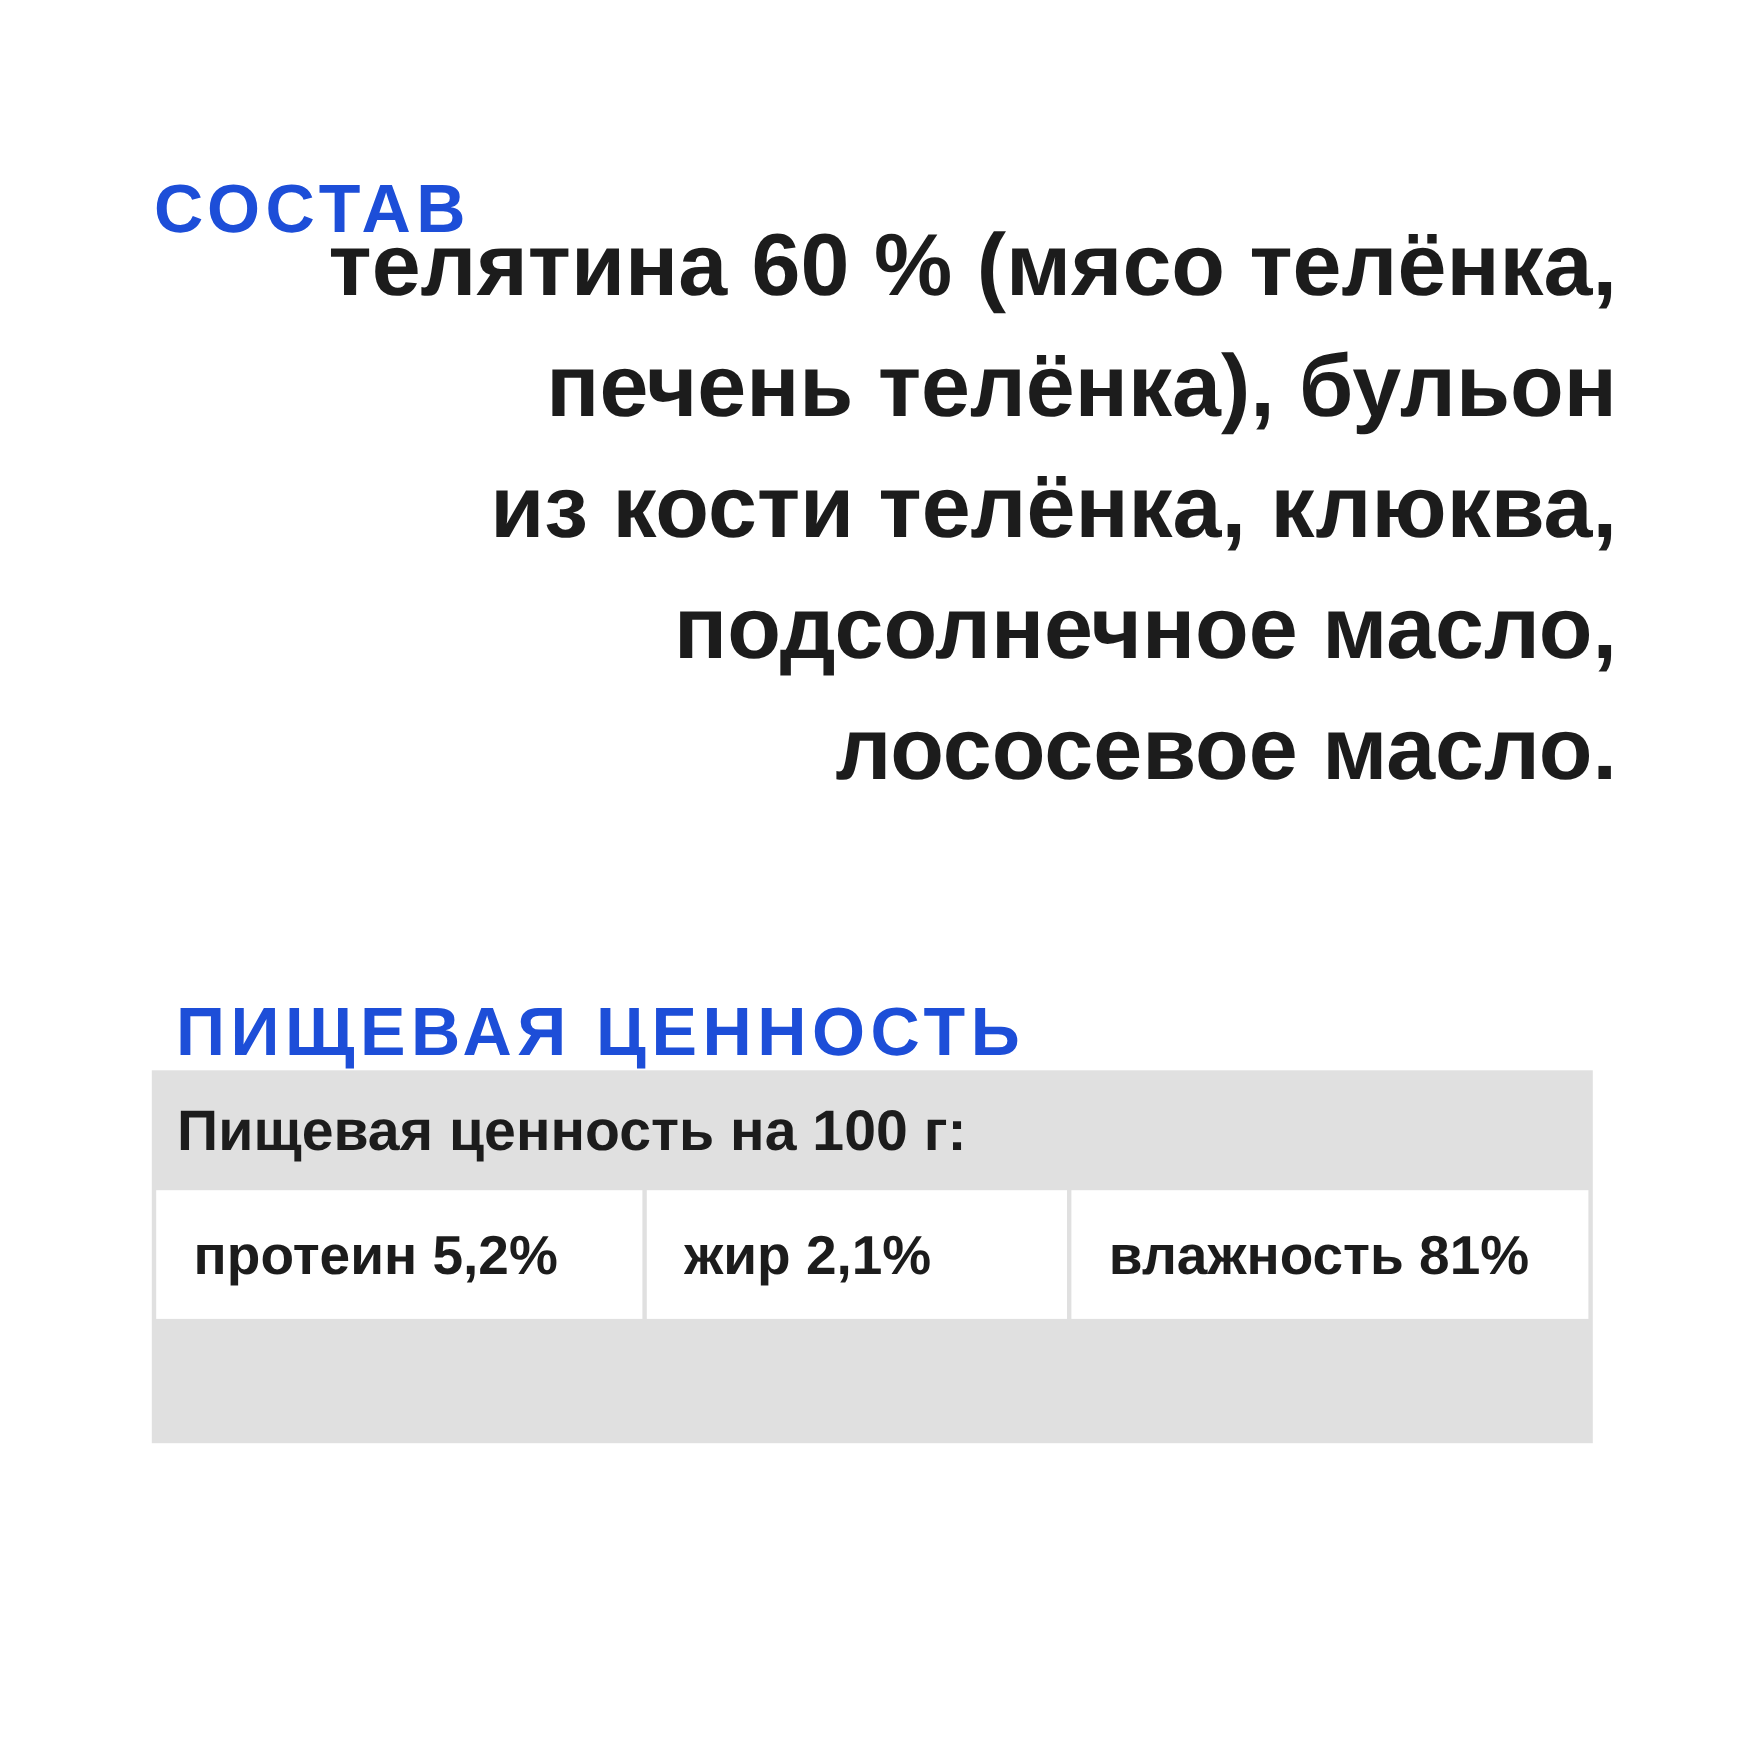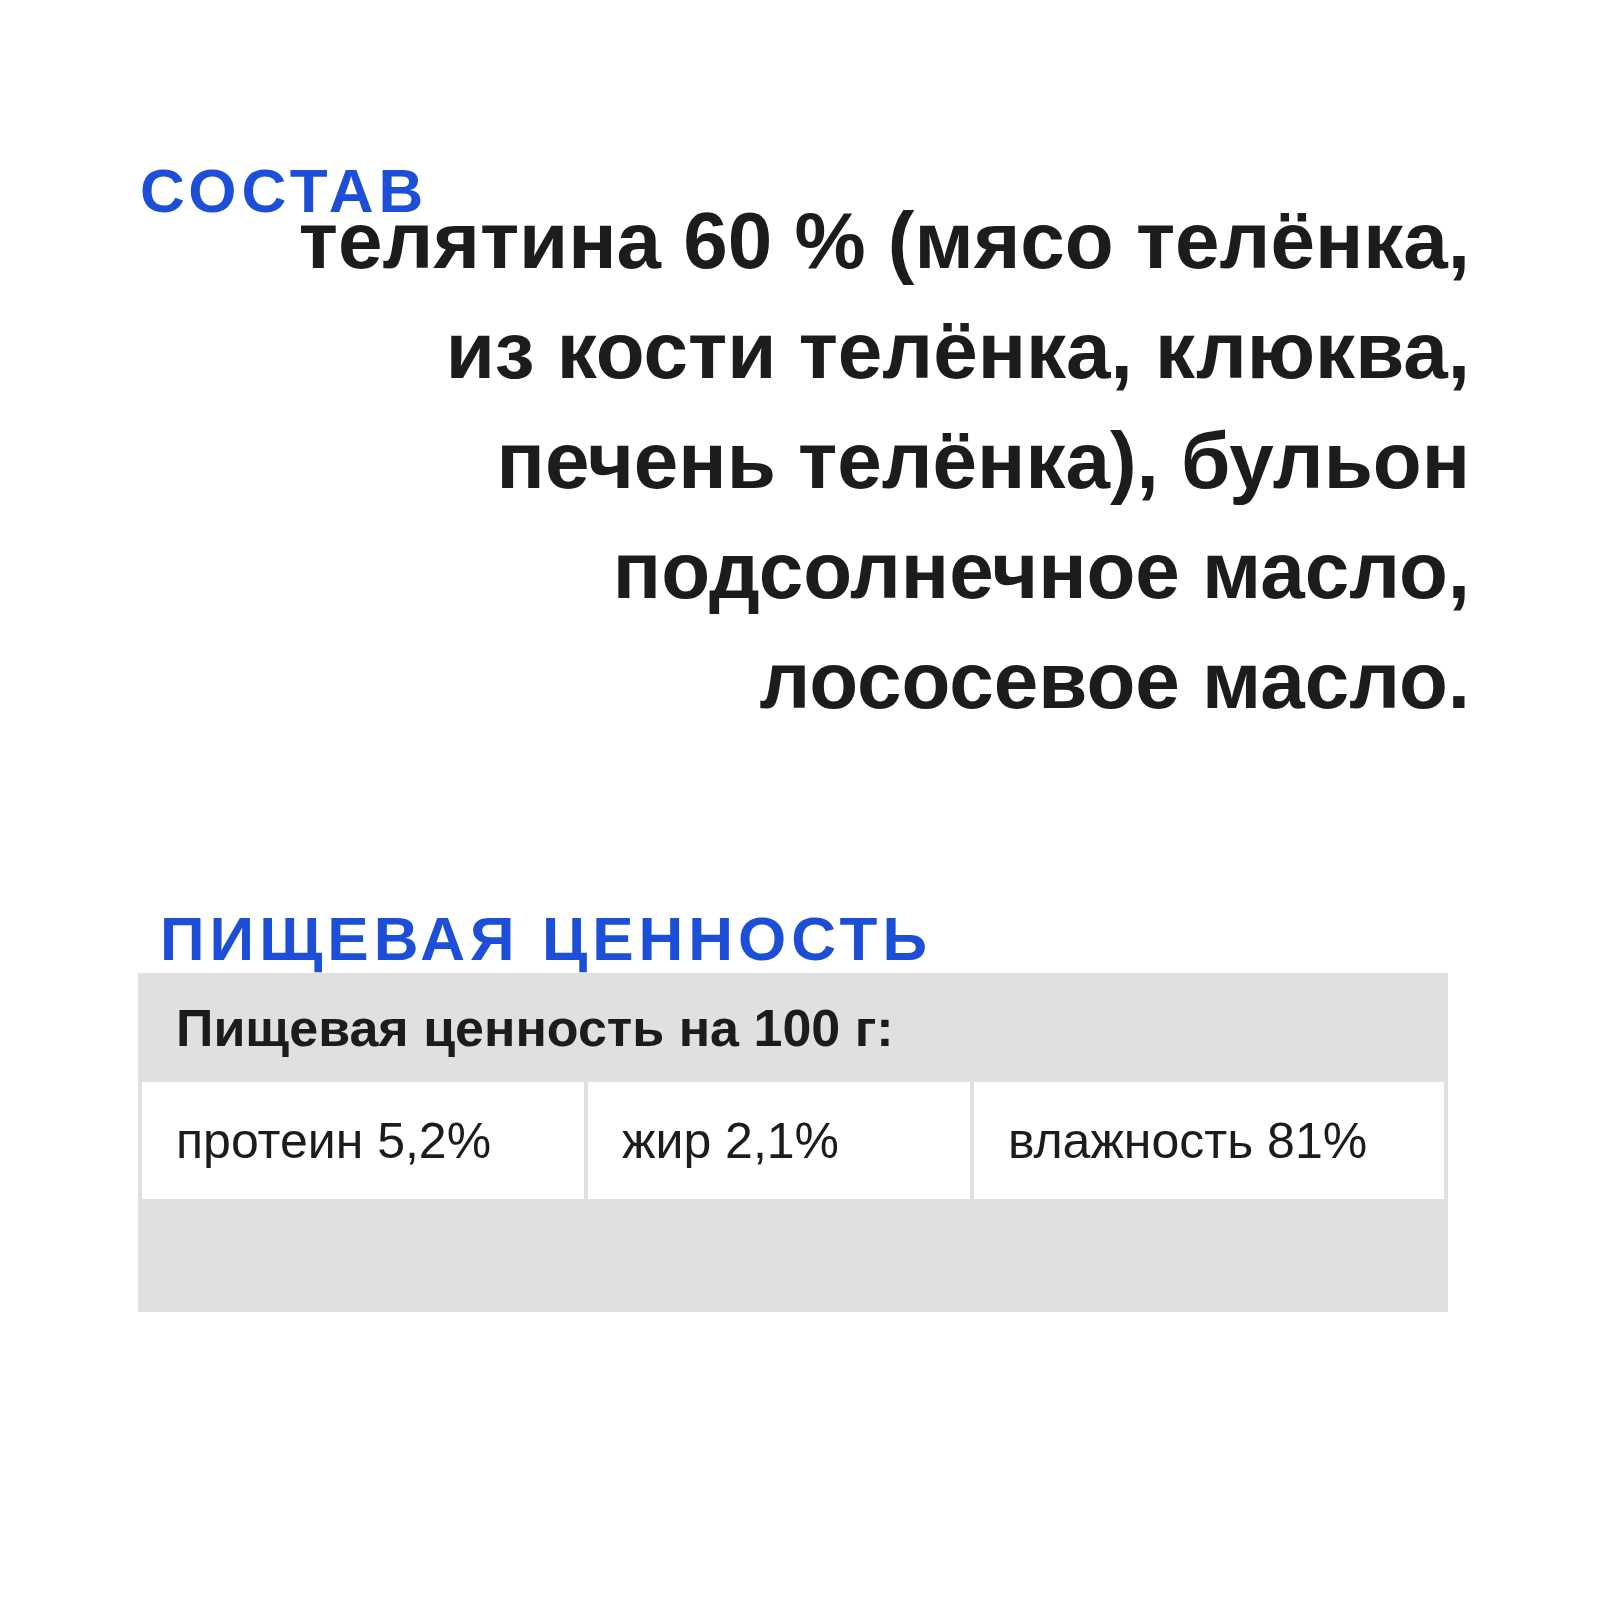--- a/index.html
+++ b/index.html
@@ -90,8 +90,8 @@
 
 <div class="composition-text">
   <div class="line">телятина 60 % (мясо телёнка,</div>
+  <div class="line">печень телёнка), бульон</div>
   <div class="line">из кости телёнка, клюква,</div>
-  <div class="line">печень телёнка), бульон</div>
   <div class="line">подсолнечное масло,</div>
   <div class="line">лососевое масло.</div>
 </div>

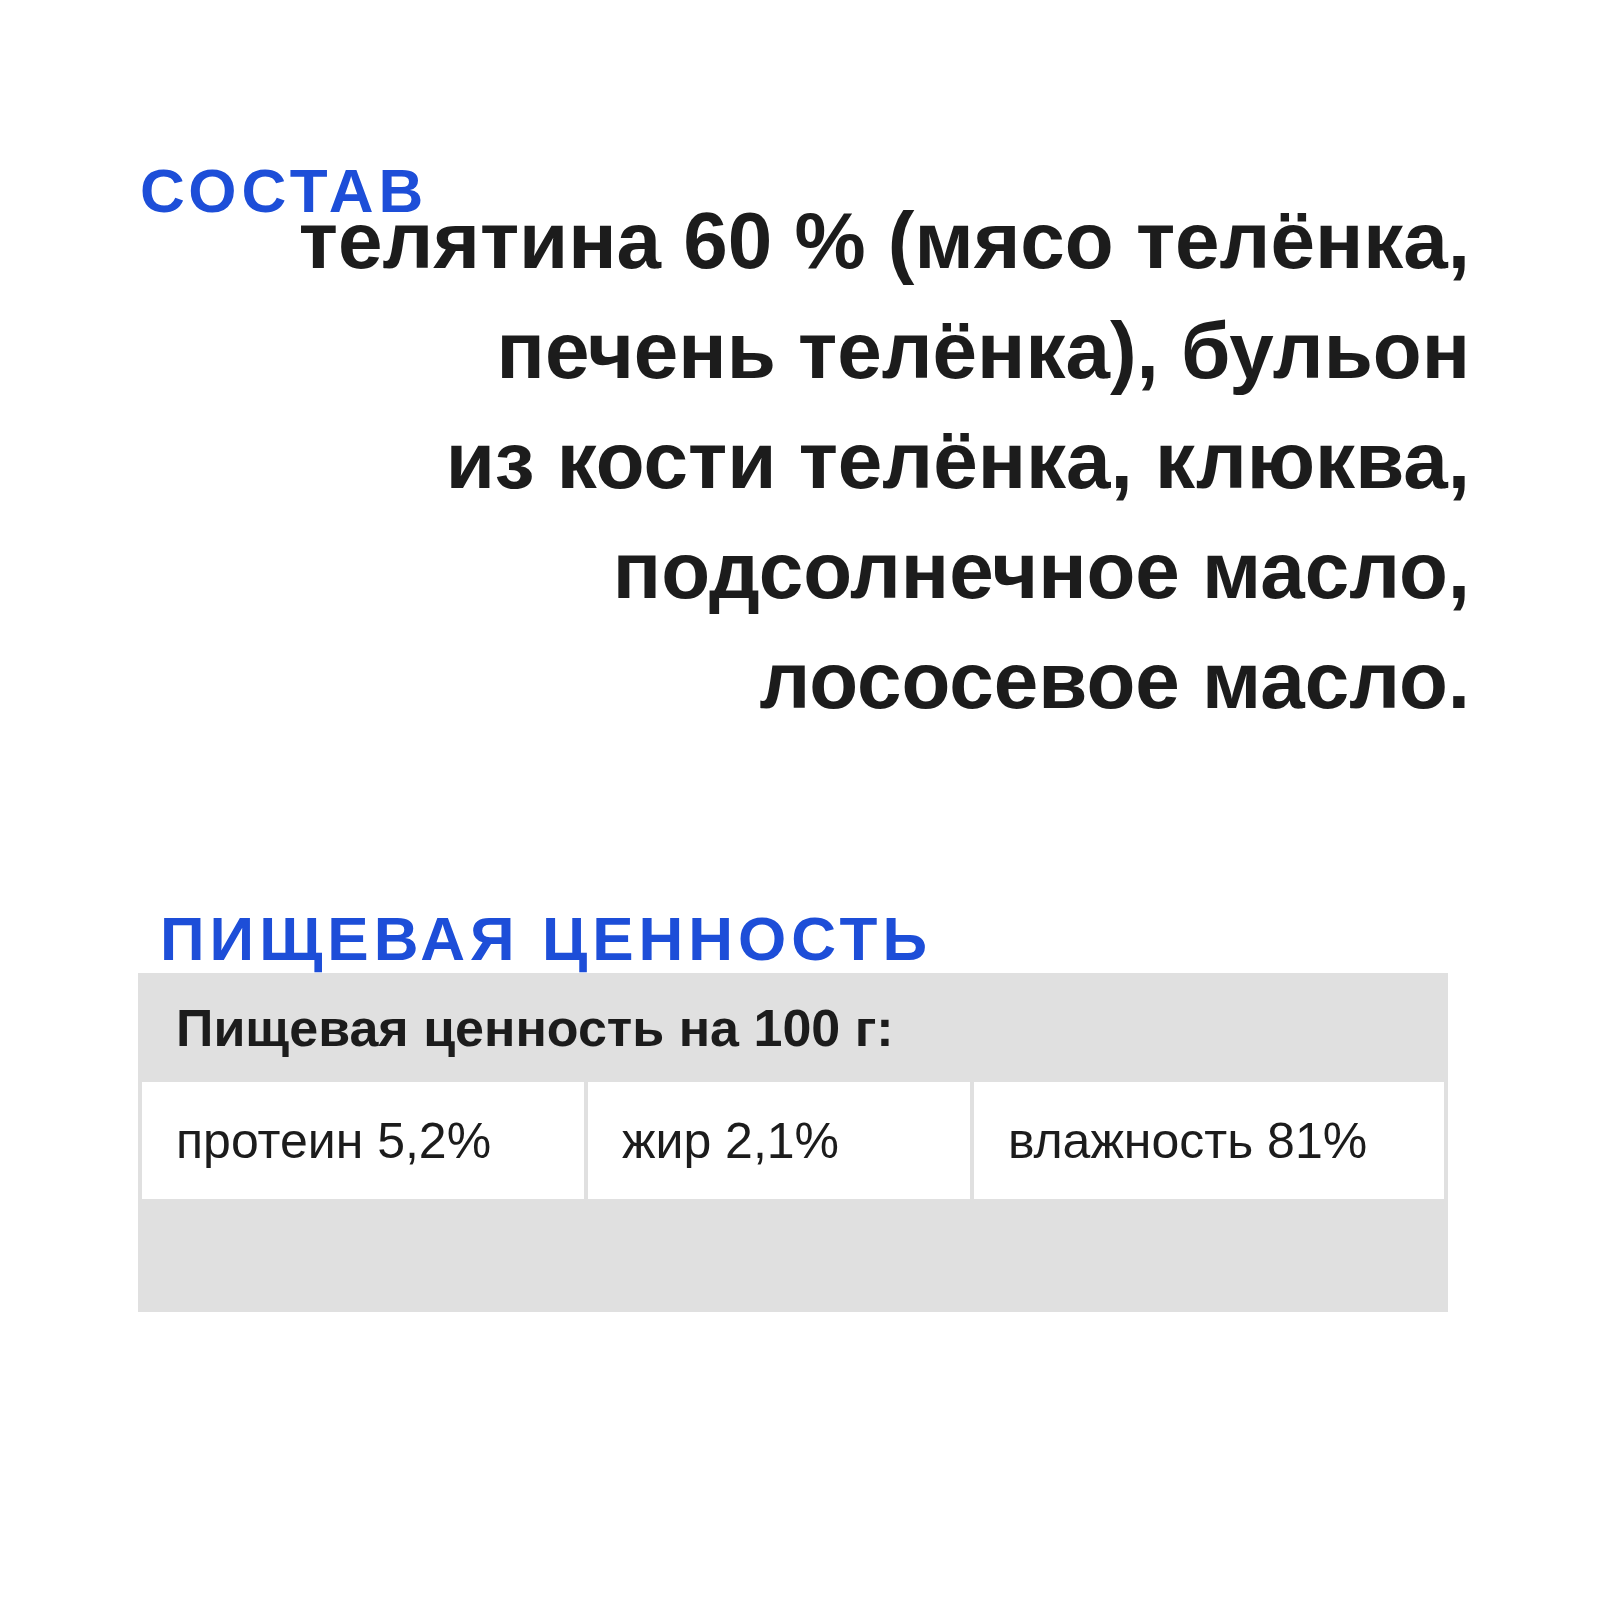--- a/index.html
+++ b/index.html
@@ -49,7 +49,7 @@
     height: 109px;
     display: flex;
     align-items: center;
-    padding-left: 38px;
+    padding-left: 23px;
     font-size: 52px;
     font-weight: 700;
     color: #1c1c1c;

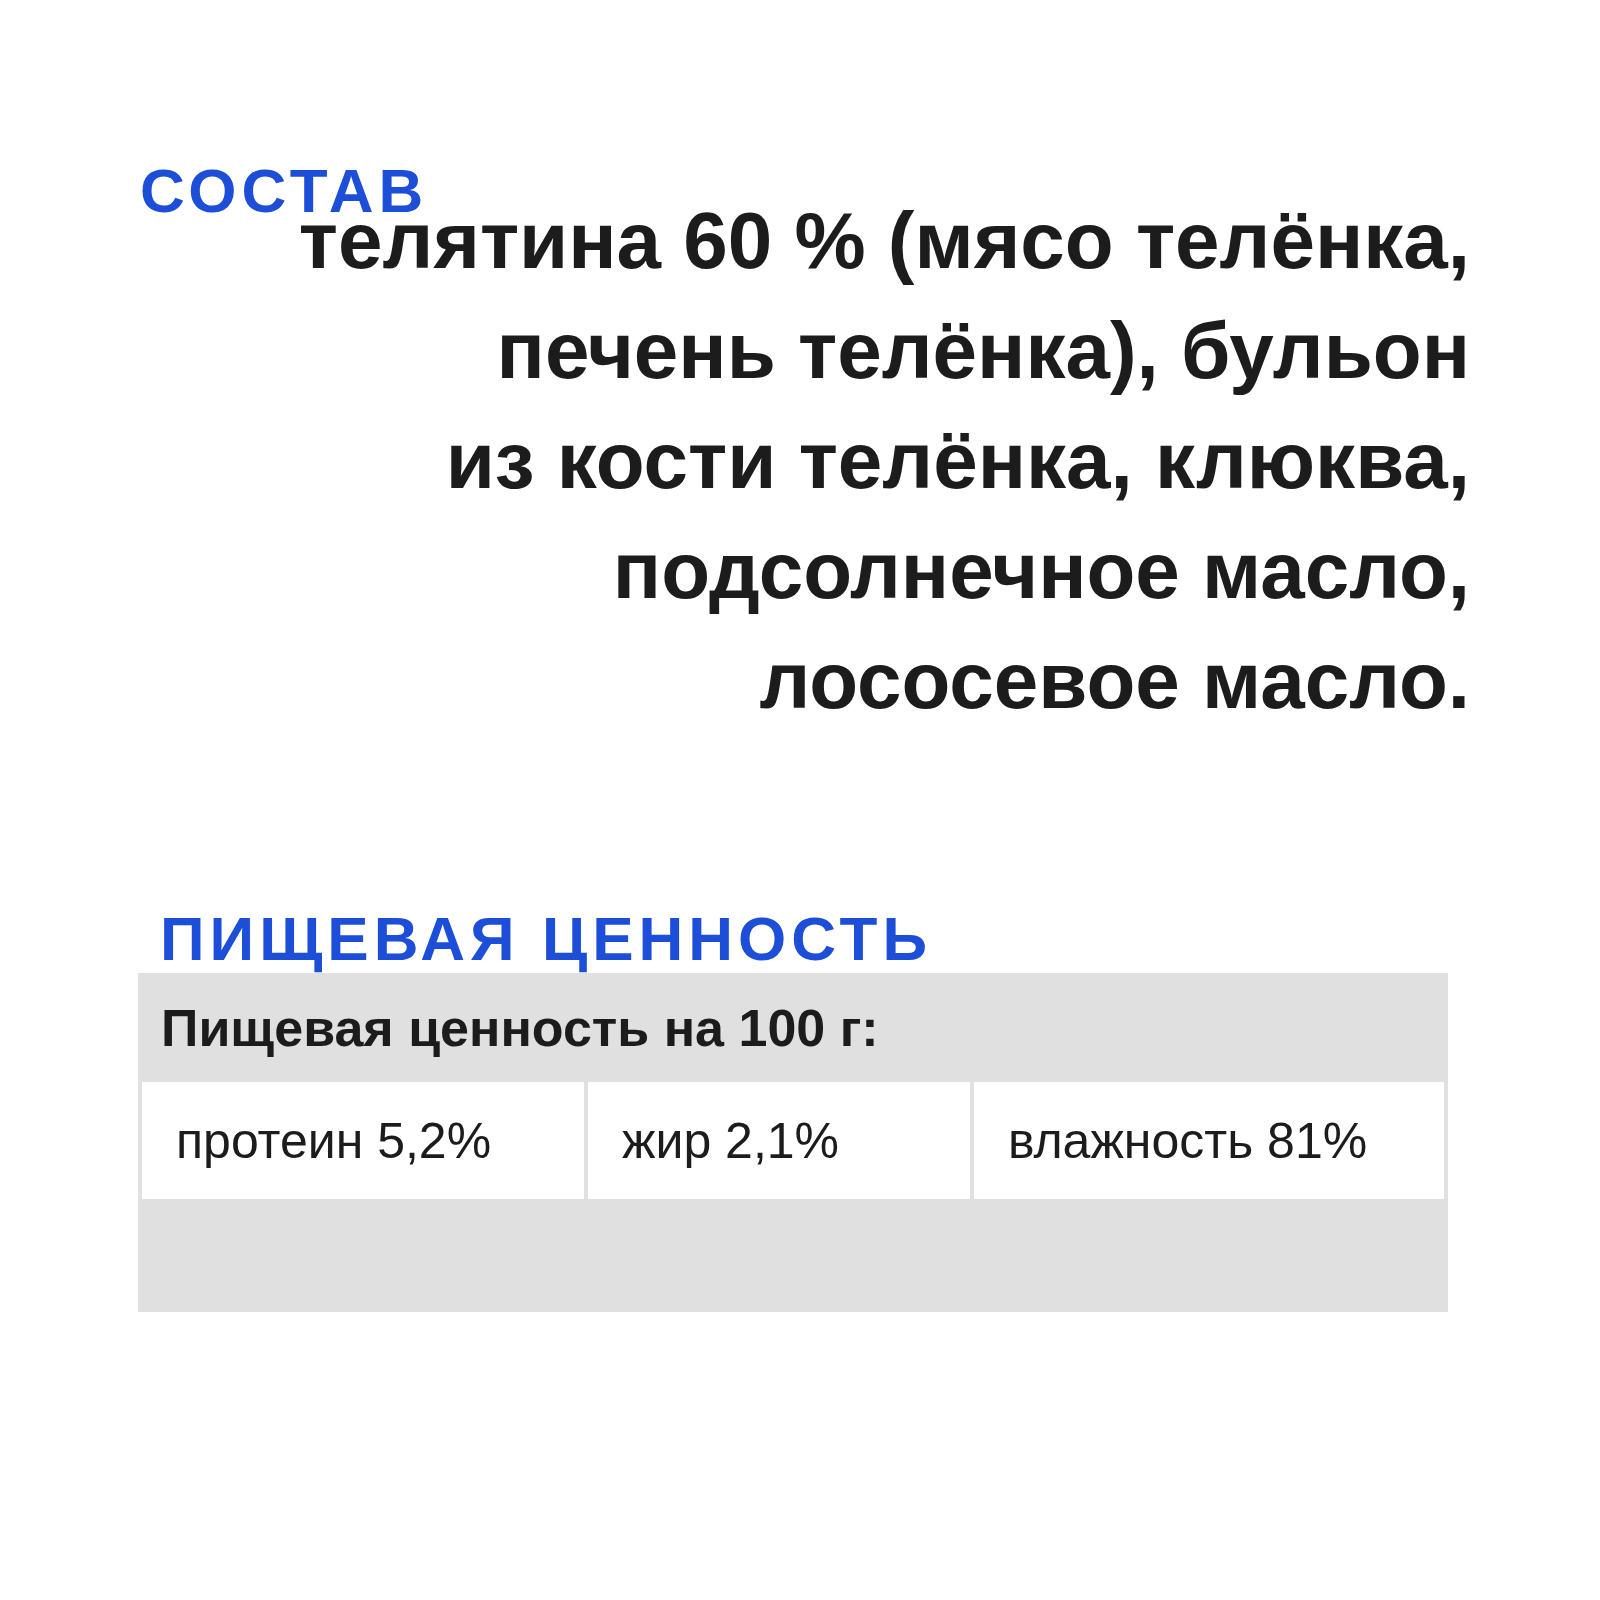--- a/index.html
+++ b/index.html
@@ -68,7 +68,7 @@
     align-items: center;
     padding-left: 34px;
     font-size: 50px;
-    font-weight: 400;
+    font-weight: 700;
     color: #1c1c1c;
     box-sizing: border-box;
     text-align: right;

